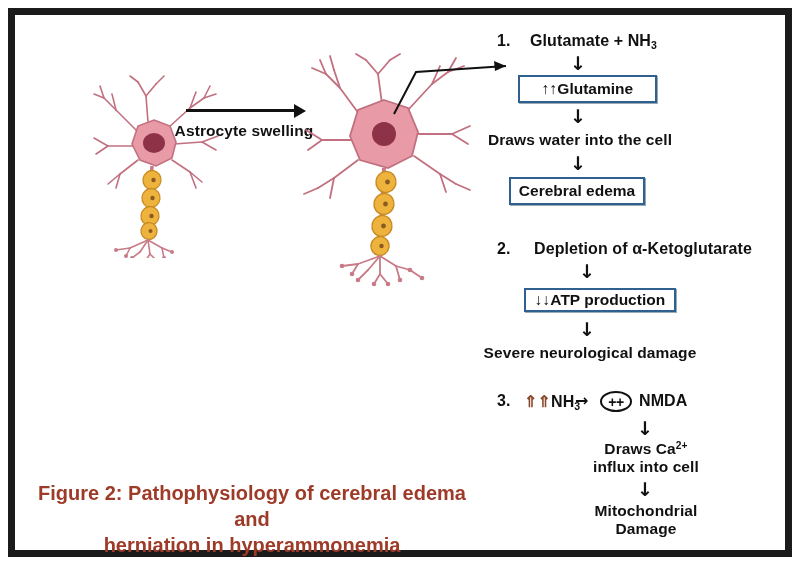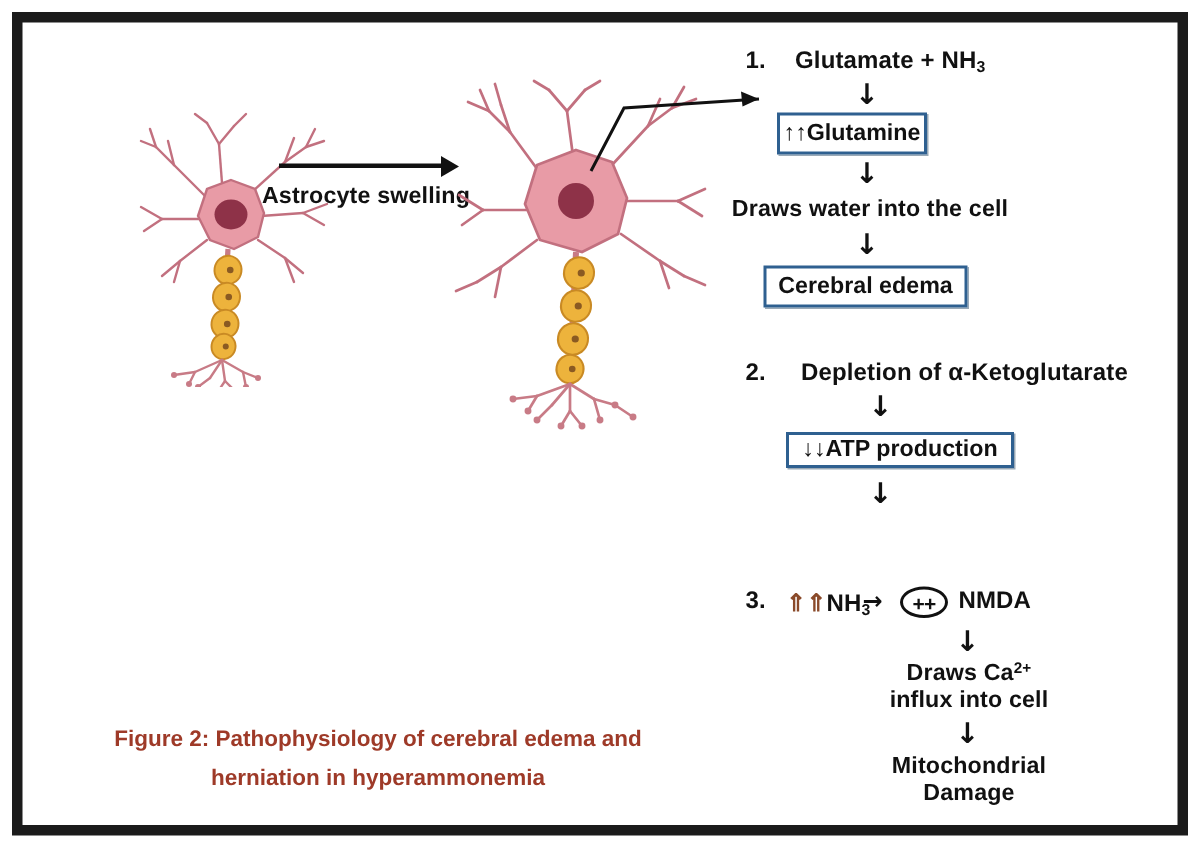--- a/index.html
+++ b/index.html
@@ -292,7 +292,7 @@
 
   <div class="down-arrow" style="left:578px; top:54px;">↓</div>
 
-  <div class="blue-box" style="left:518px; top:75px; width:100px; height:28px;">↑↑Glutamine</div>
+  <div class="blue-box" style="left:518px; top:75px; width:139px; height:28px;">↑↑Glutamine</div>
 
   <div class="down-arrow" style="left:578px; top:107px;">↓</div>
 

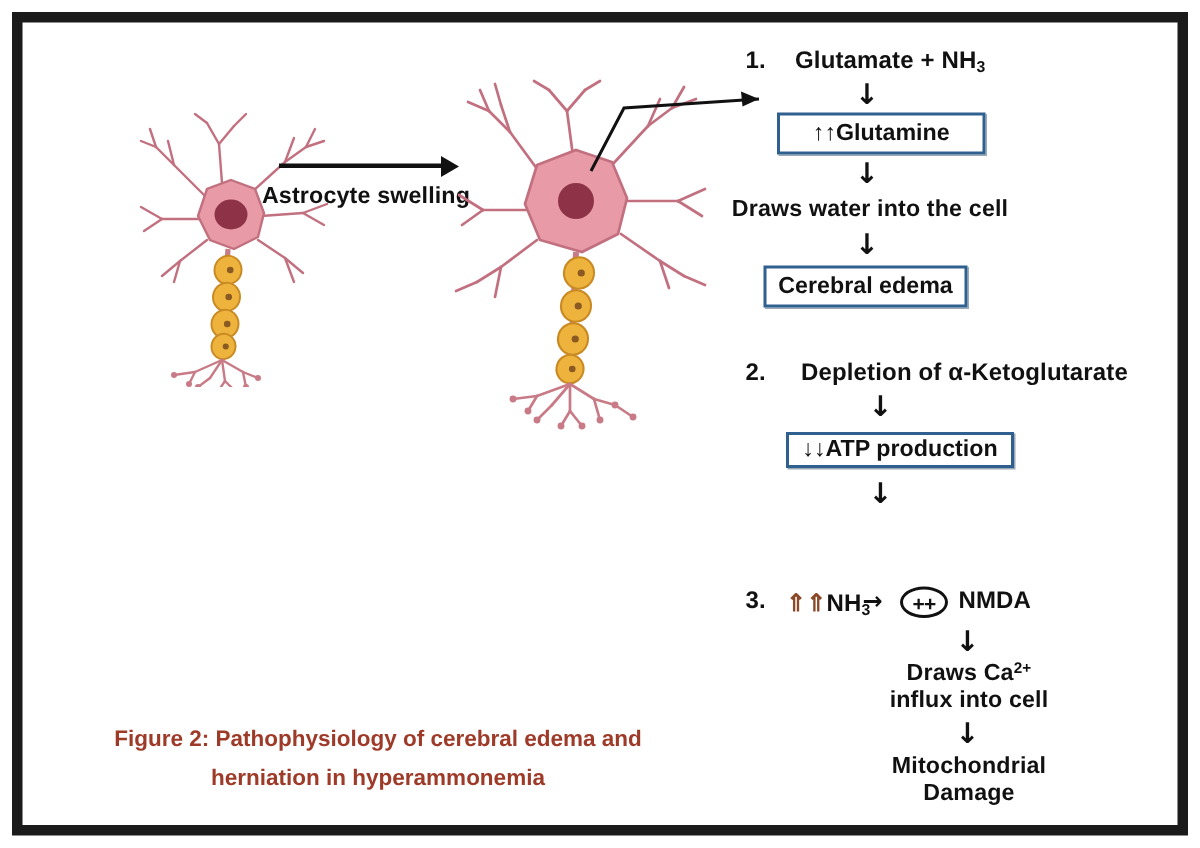--- a/index.html
+++ b/index.html
@@ -311,6 +311,7 @@
 
   <div class="down-arrow" style="left:587px; top:320px;">↓</div>
 
+  <div class="txt t15 center-txt" style="left:590px; top:344px;">Severe neurological damage</div>
 
   <div class="txt t16" style="left:497px; top:392px;">3.</div>
 

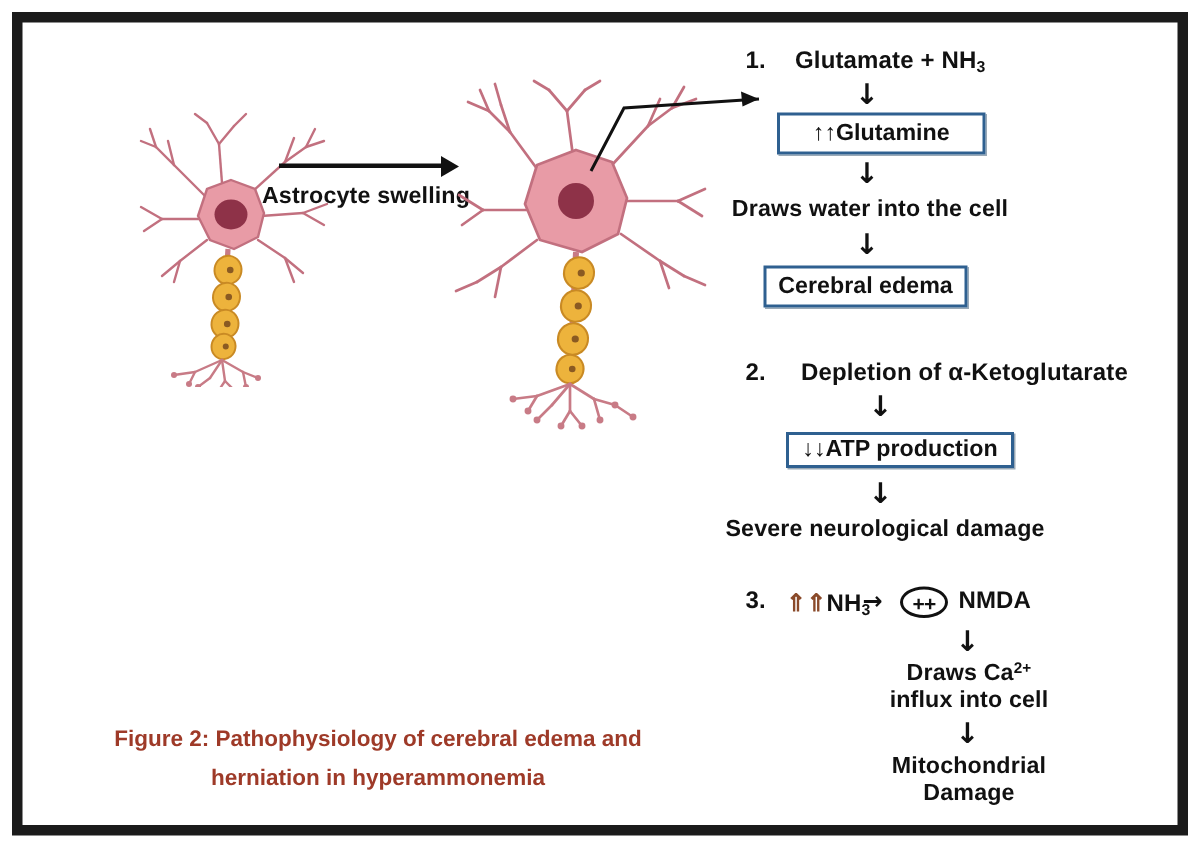--- a/index.html
+++ b/index.html
@@ -89,7 +89,7 @@
     position: absolute;
     color: #9e3a28;
     font-weight: bold;
-    font-size: 15px;
+    font-size: 20px;
     line-height: 26px;
     text-align: center;
   }

